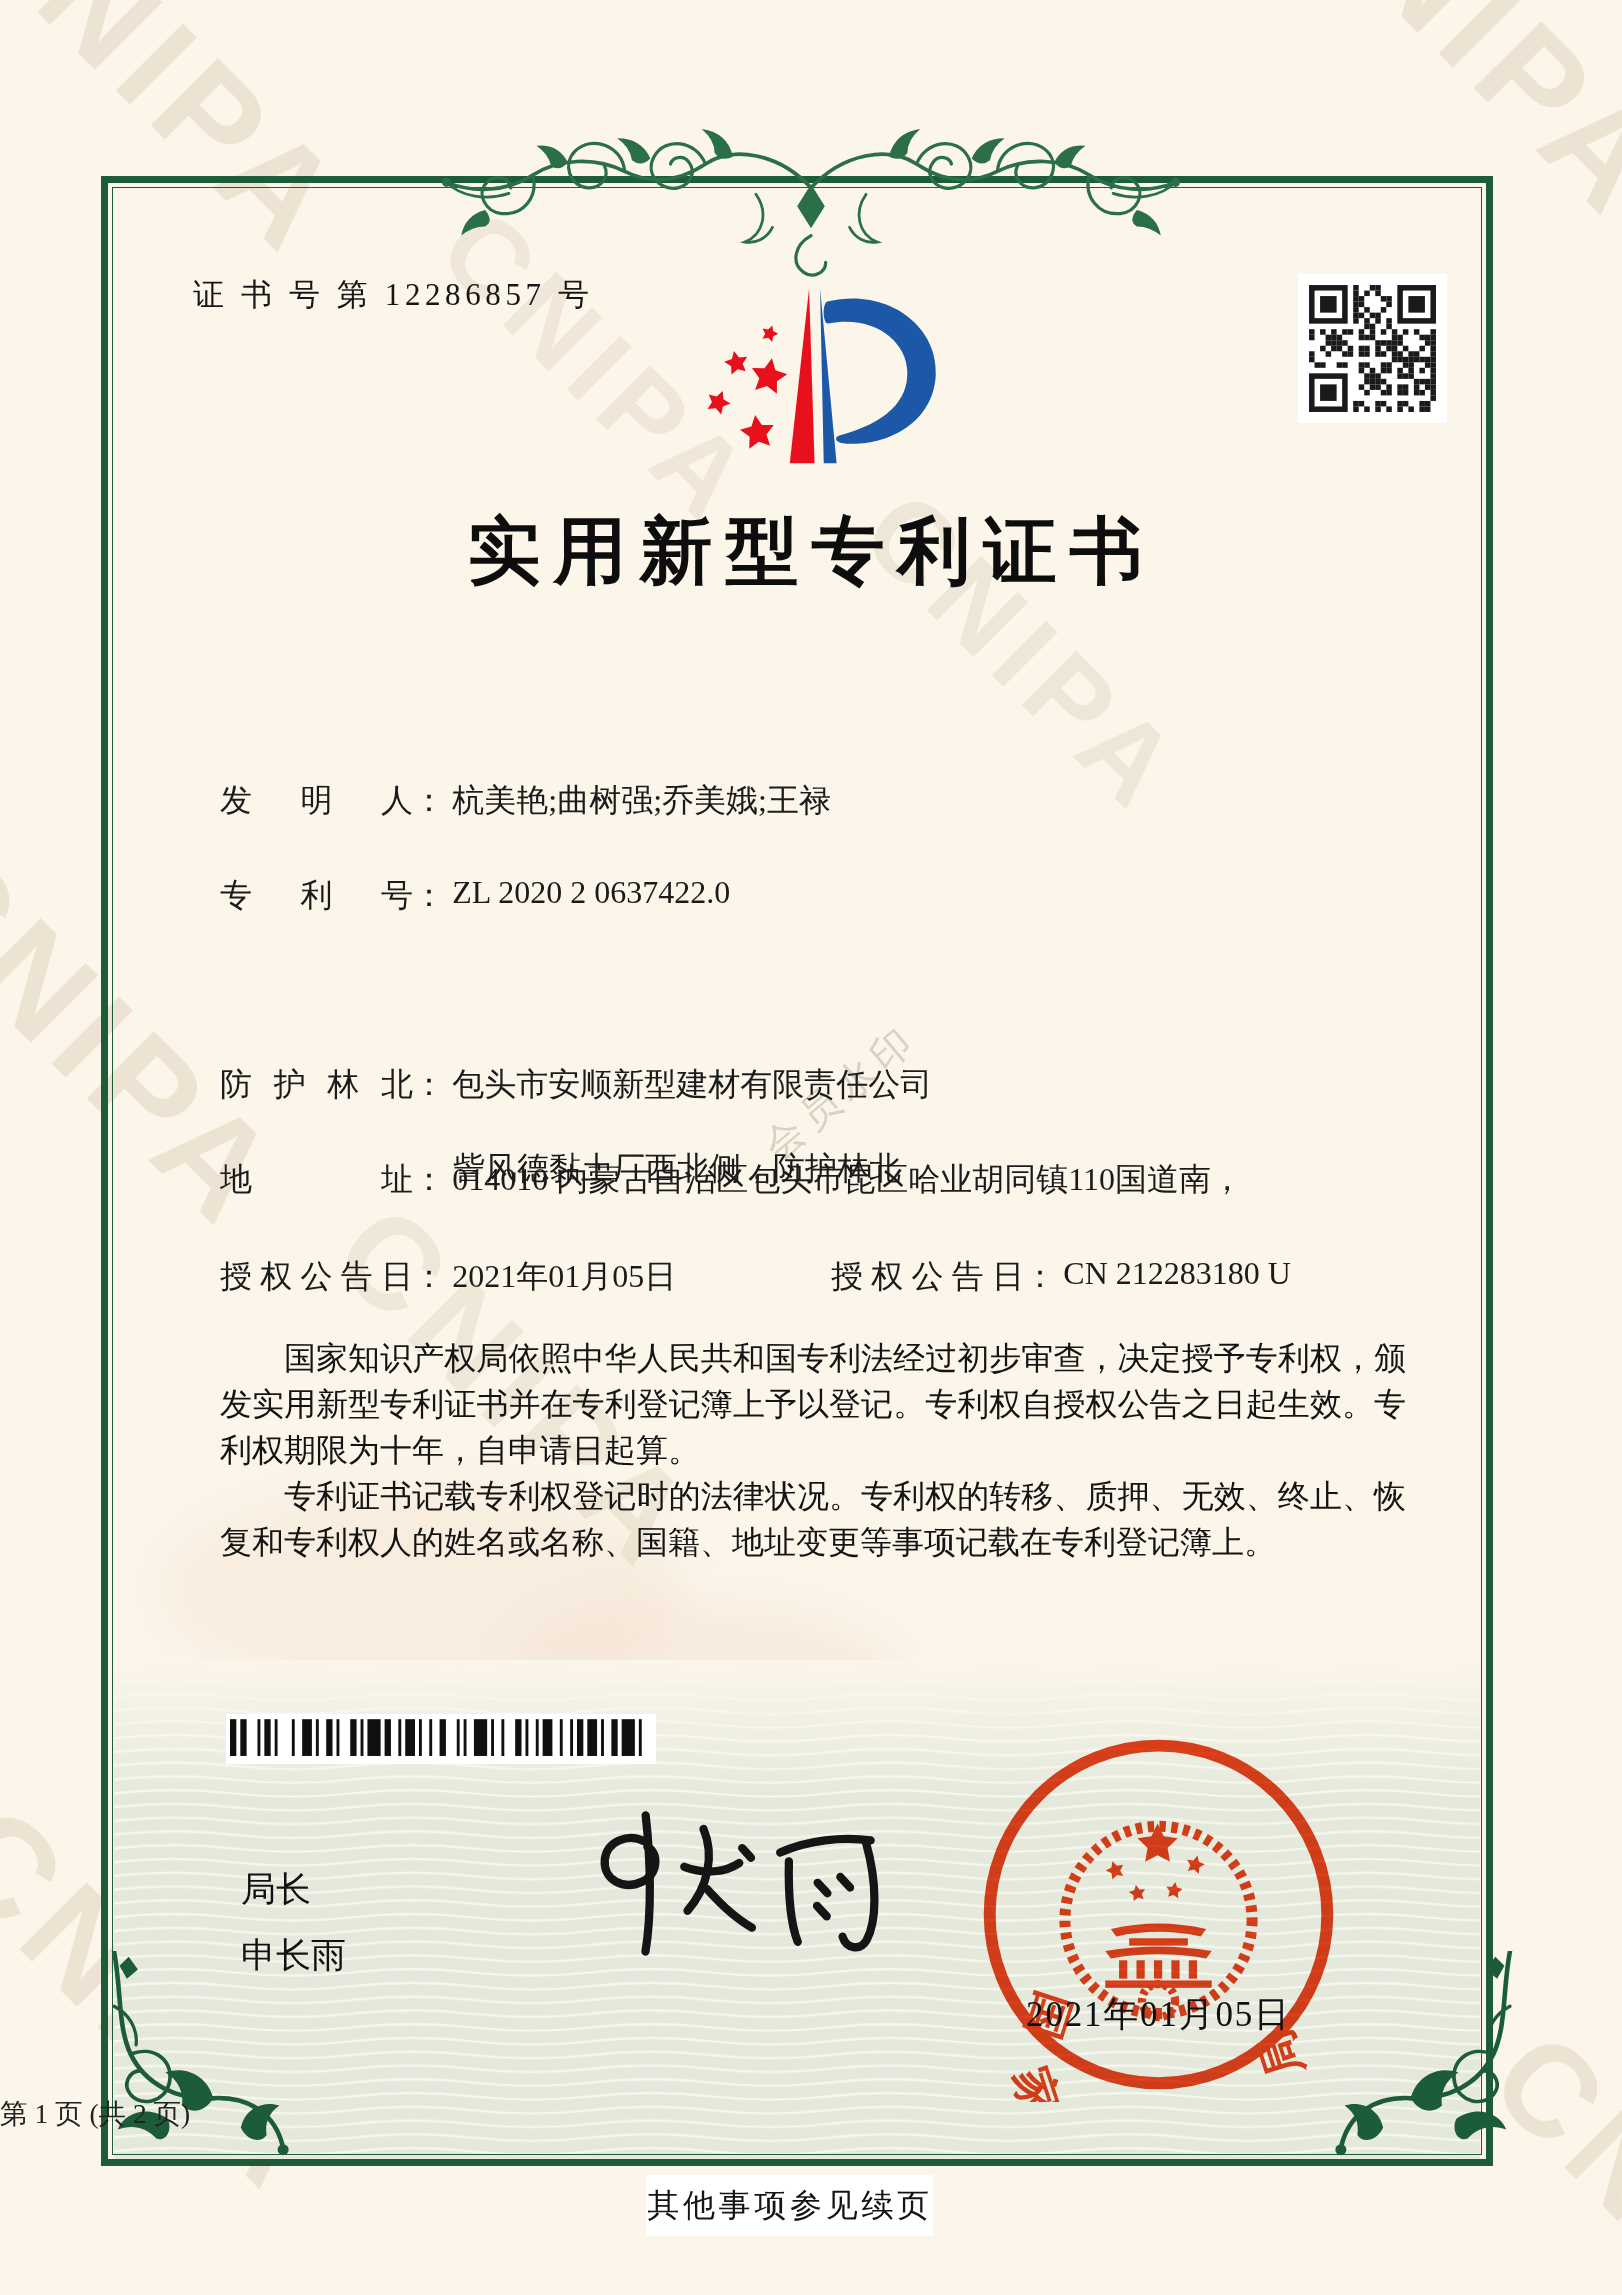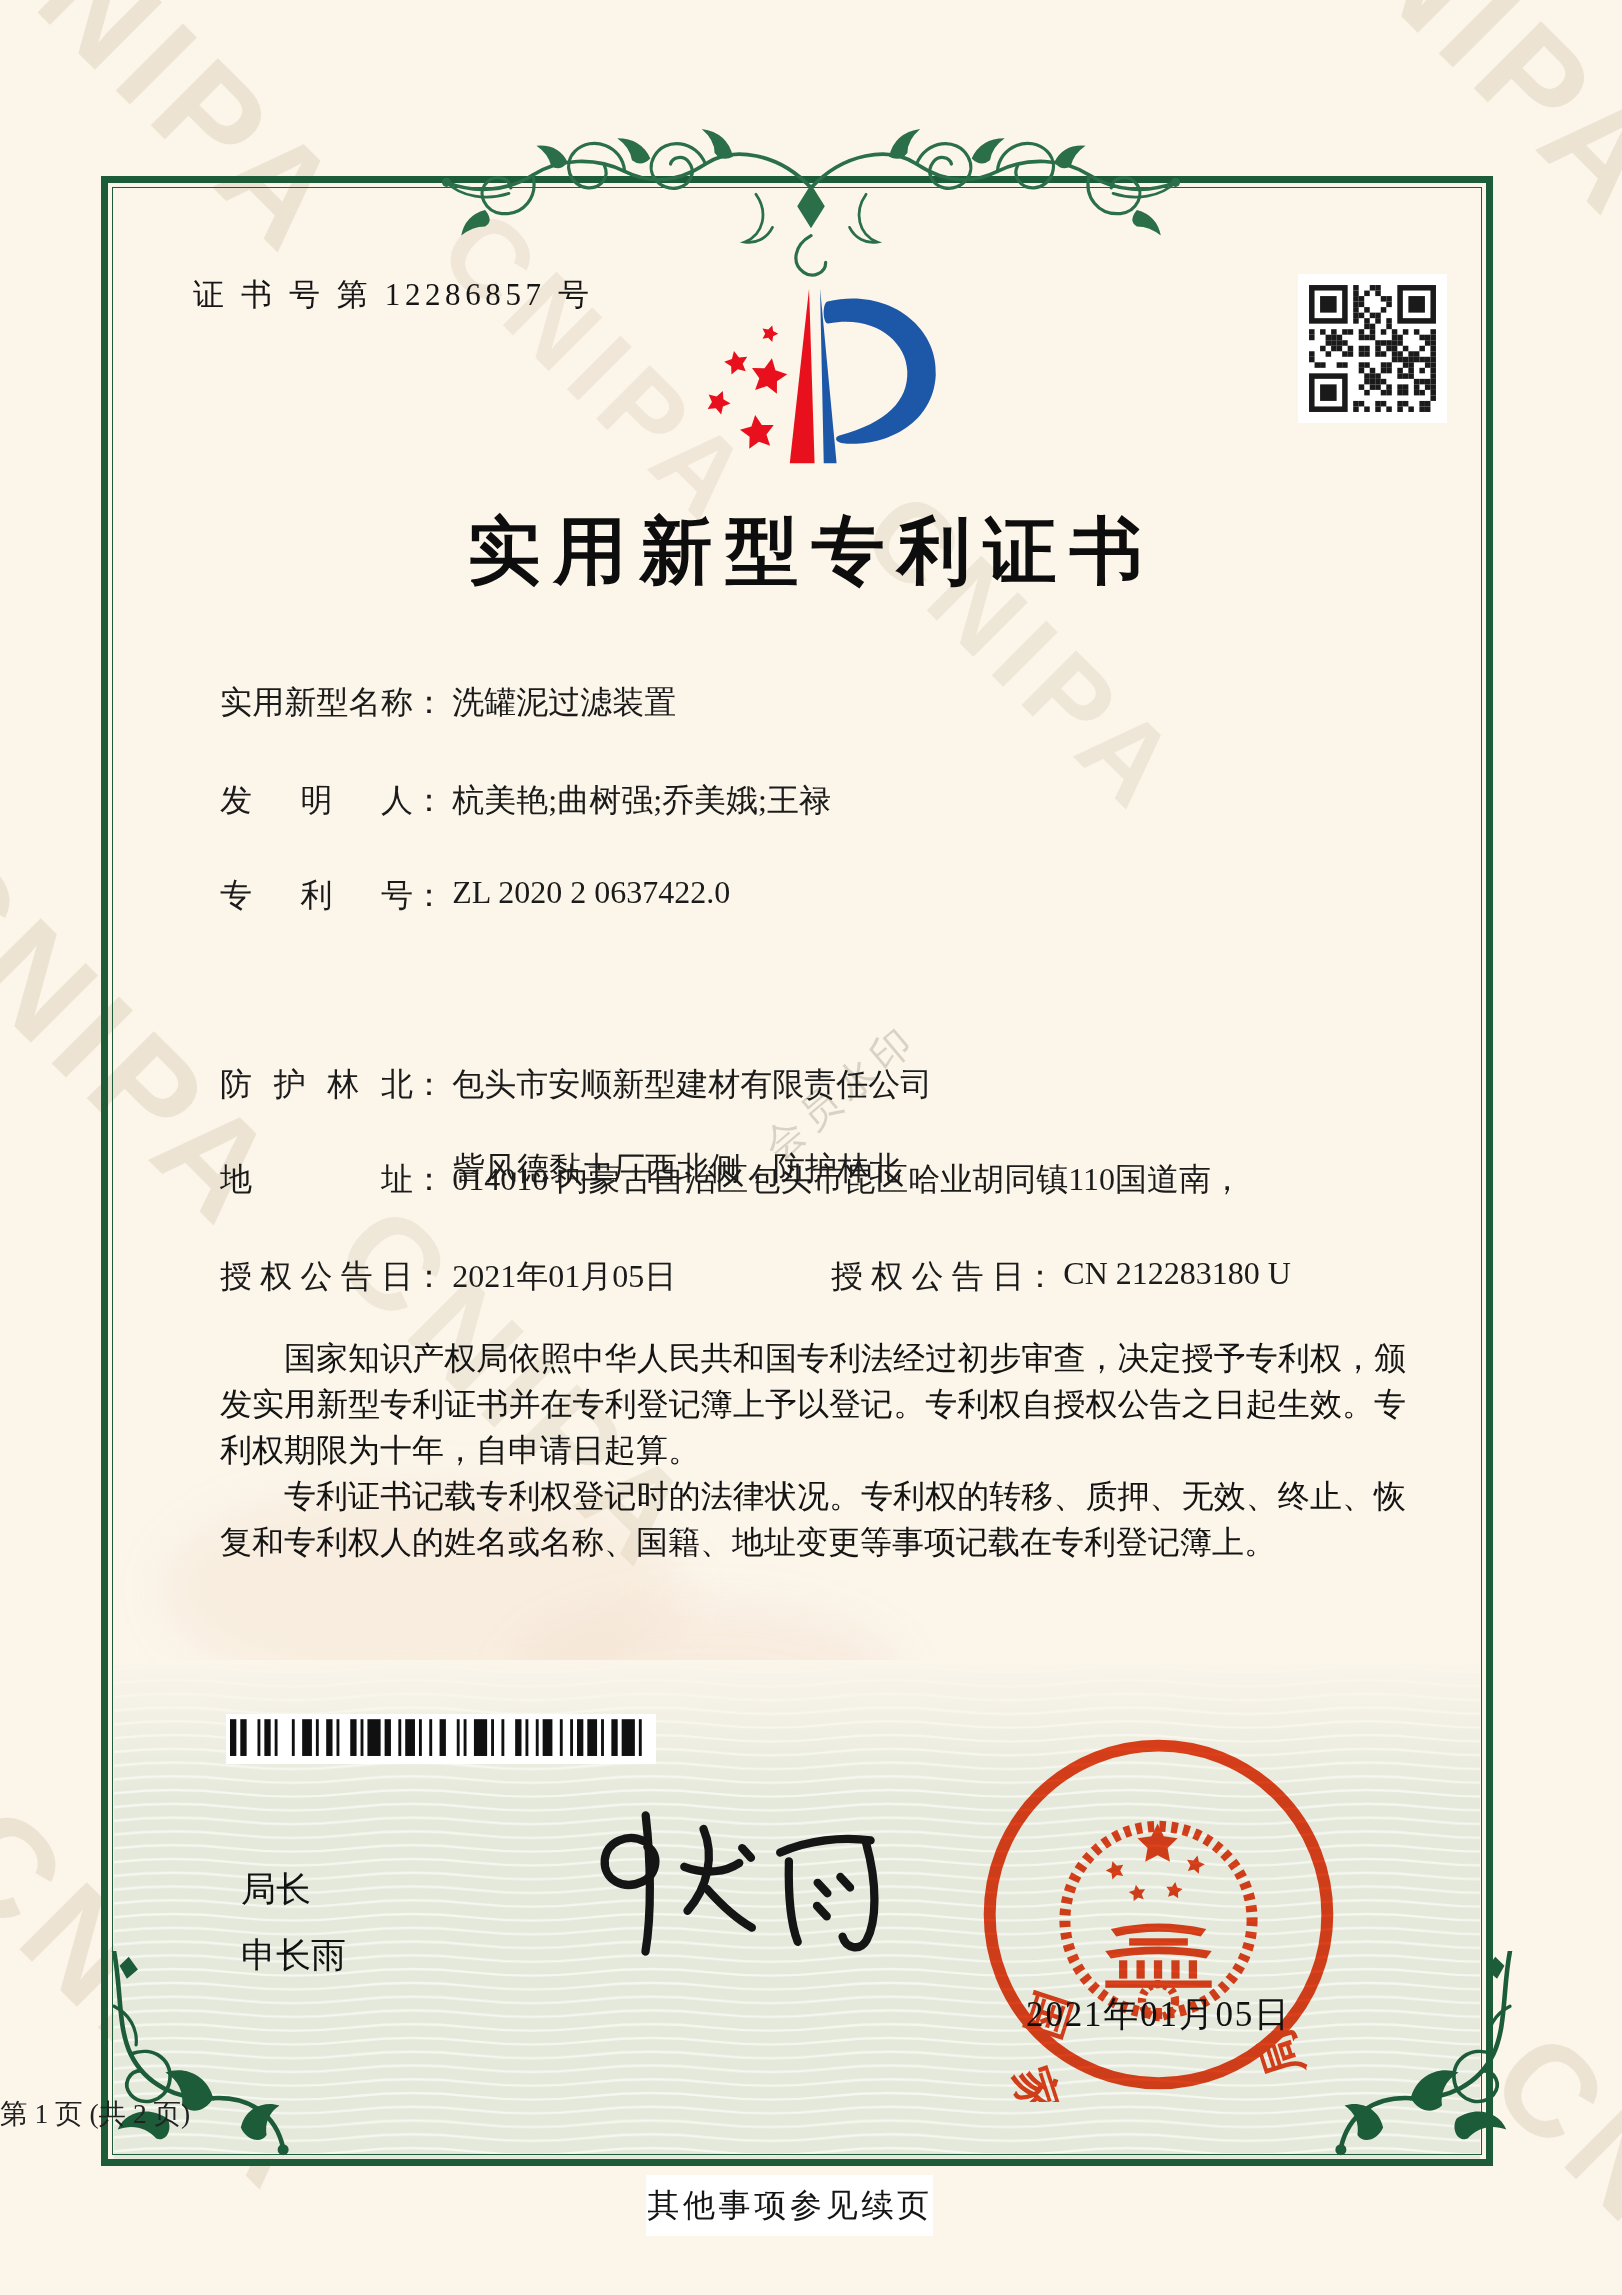--- a/index.html
+++ b/index.html
@@ -361,9 +361,6 @@
 
   <div class="title">实用新型专利证书</div>
 
-  <div class="row" style="top:681px">
-    <span class="lab">实用新型名称</span><span class="colon">：</span><span class="val">洗罐泥过滤装置</span>
-  </div>
   <div class="row" style="top:779px">
     <span class="lab">发明人</span><span class="colon">：</span><span class="val">杭美艳;曲树强;乔美娥;王禄</span>
   </div>

